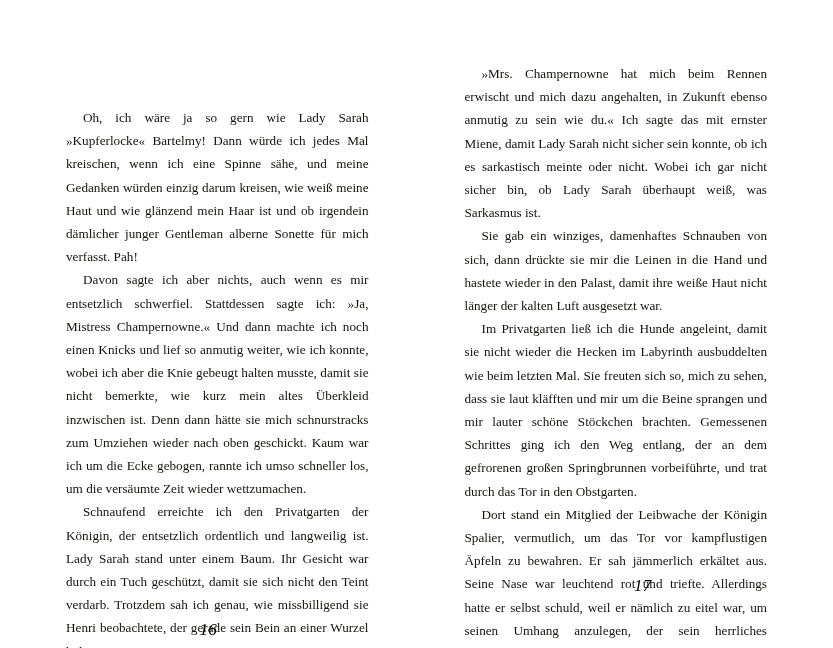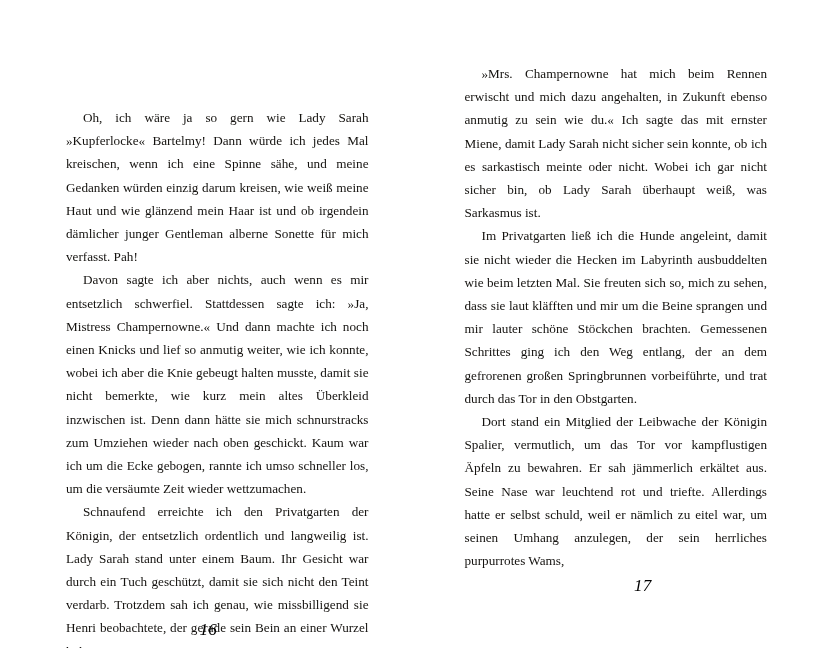--- a/index.html
+++ b/index.html
@@ -82,6 +82,7 @@
   <div class="page page-right">
     <div class="text-block">
       <p class="first">»Mrs. Champernowne hat mich beim Rennen erwischt und mich dazu angehalten, in Zukunft ebenso anmutig zu sein wie du.« Ich sagte das mit ernster Miene, damit Lady Sarah nicht sicher sein konnte, ob ich es sarkastisch meinte oder nicht. Wobei ich gar nicht sicher bin, ob Lady Sarah überhaupt weiß, was Sarkasmus ist.</p>
+      <p>Sie gab ein winziges, damenhaftes Schnauben von sich, dann drückte sie mir die Leinen in die Hand und hastete wieder in den Palast, damit ihre weiße Haut nicht länger der kalten Luft ausgesetzt war.</p>
       <p>Im Privatgarten ließ ich die Hunde angeleint, damit sie nicht wieder die Hecken im Labyrinth ausbuddelten wie beim letzten Mal. Sie freuten sich so, mich zu sehen, dass sie laut kläfften und mir um die Beine sprangen und mir lauter schöne Stöckchen brachten. Gemessenen Schrittes ging ich den Weg entlang, der an dem gefrorenen großen Springbrunnen vorbeiführte, und trat durch das Tor in den Obstgarten.</p>
       <p>Dort stand ein Mitglied der Leibwache der Königin Spalier, vermutlich, um das Tor vor kampflustigen Äpfeln zu bewahren. Er sah jämmerlich erkältet aus. Seine Nase war leuchtend rot und triefte. Allerdings hatte er selbst schuld, weil er nämlich zu eitel war, um seinen Umhang anzulegen, der sein herrliches purpurrotes Wams,</p>
     </div>

